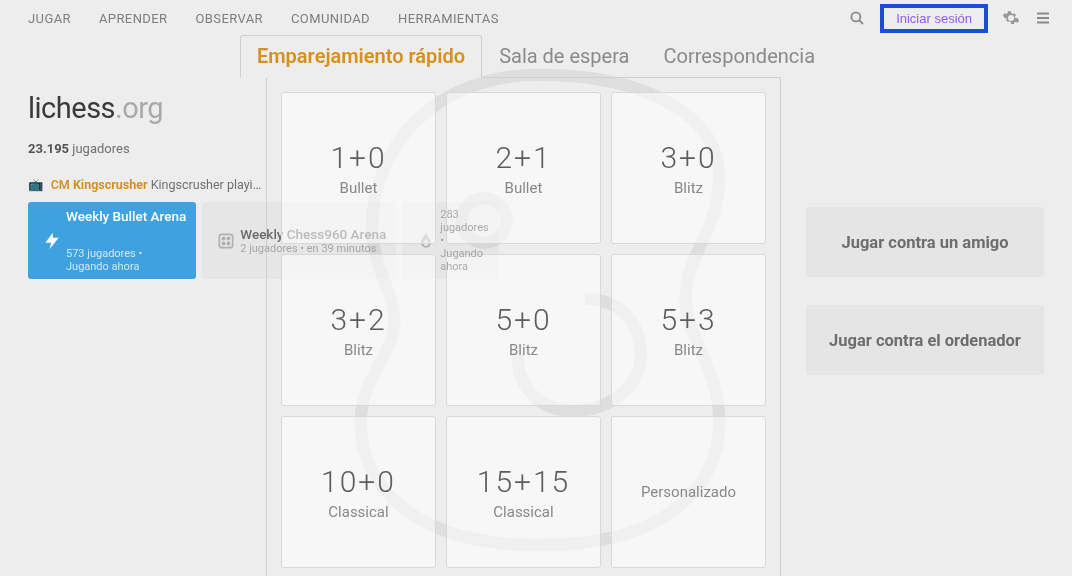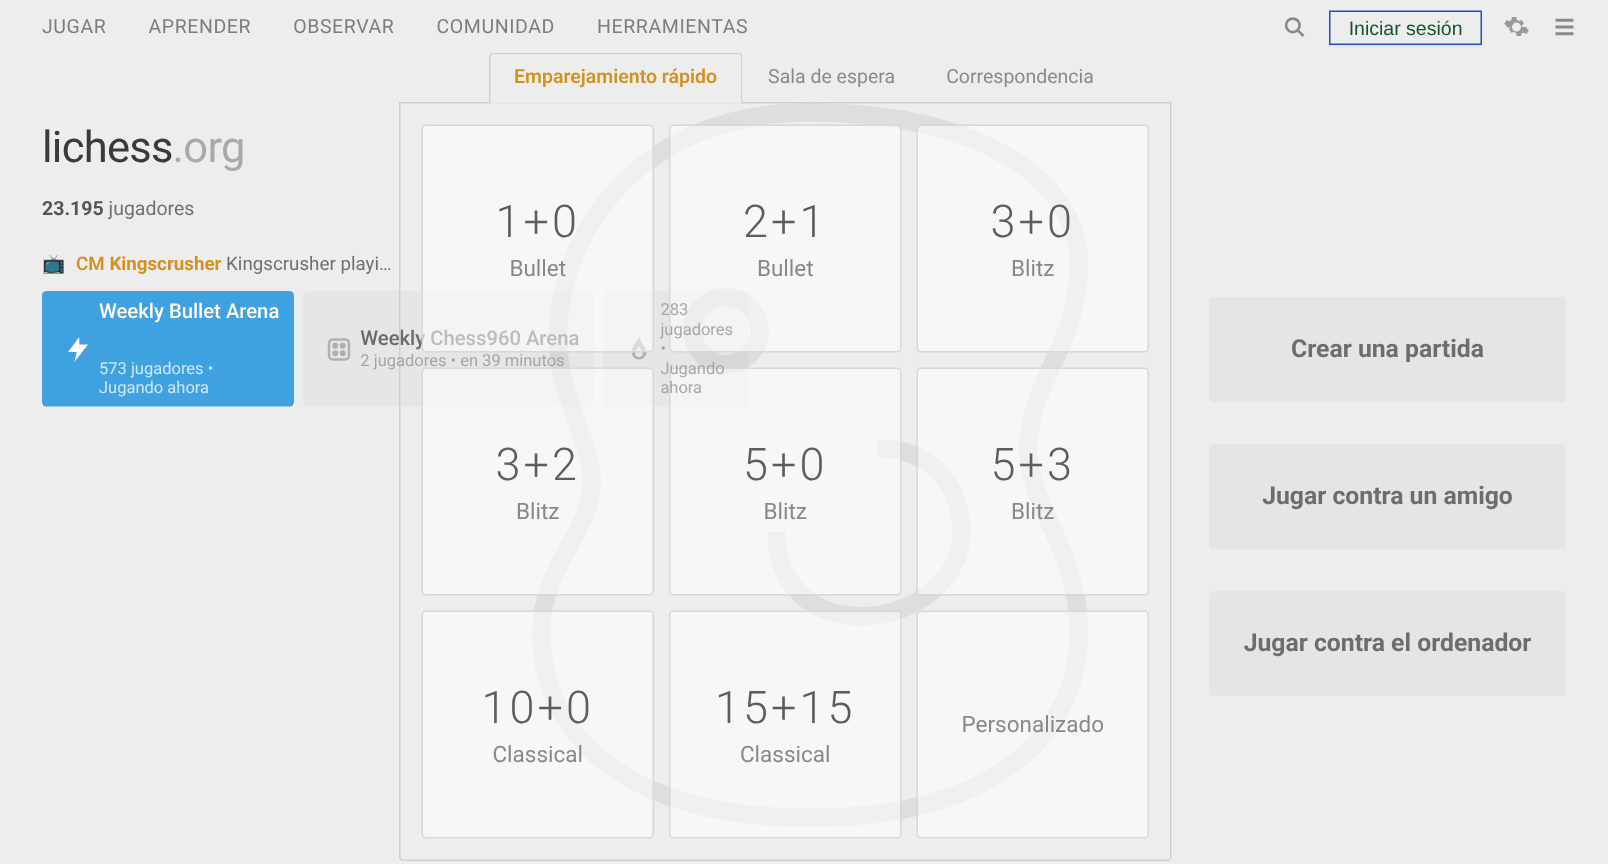--- a/index.html
+++ b/index.html
@@ -36,8 +36,8 @@
 .topnav .spacer { flex: 1; }
 .topnav .nav-right { display: flex; align-items: center; gap: 14px; }
 .signin-btn {
-  border: 1px solid #1d4ed8;
-  color: #14532d;
+  border: 4px solid #1d4ed8;
+  color: #8b5cf6;
   background: transparent;
   padding: 3px 12px;
   font-size: 13px;

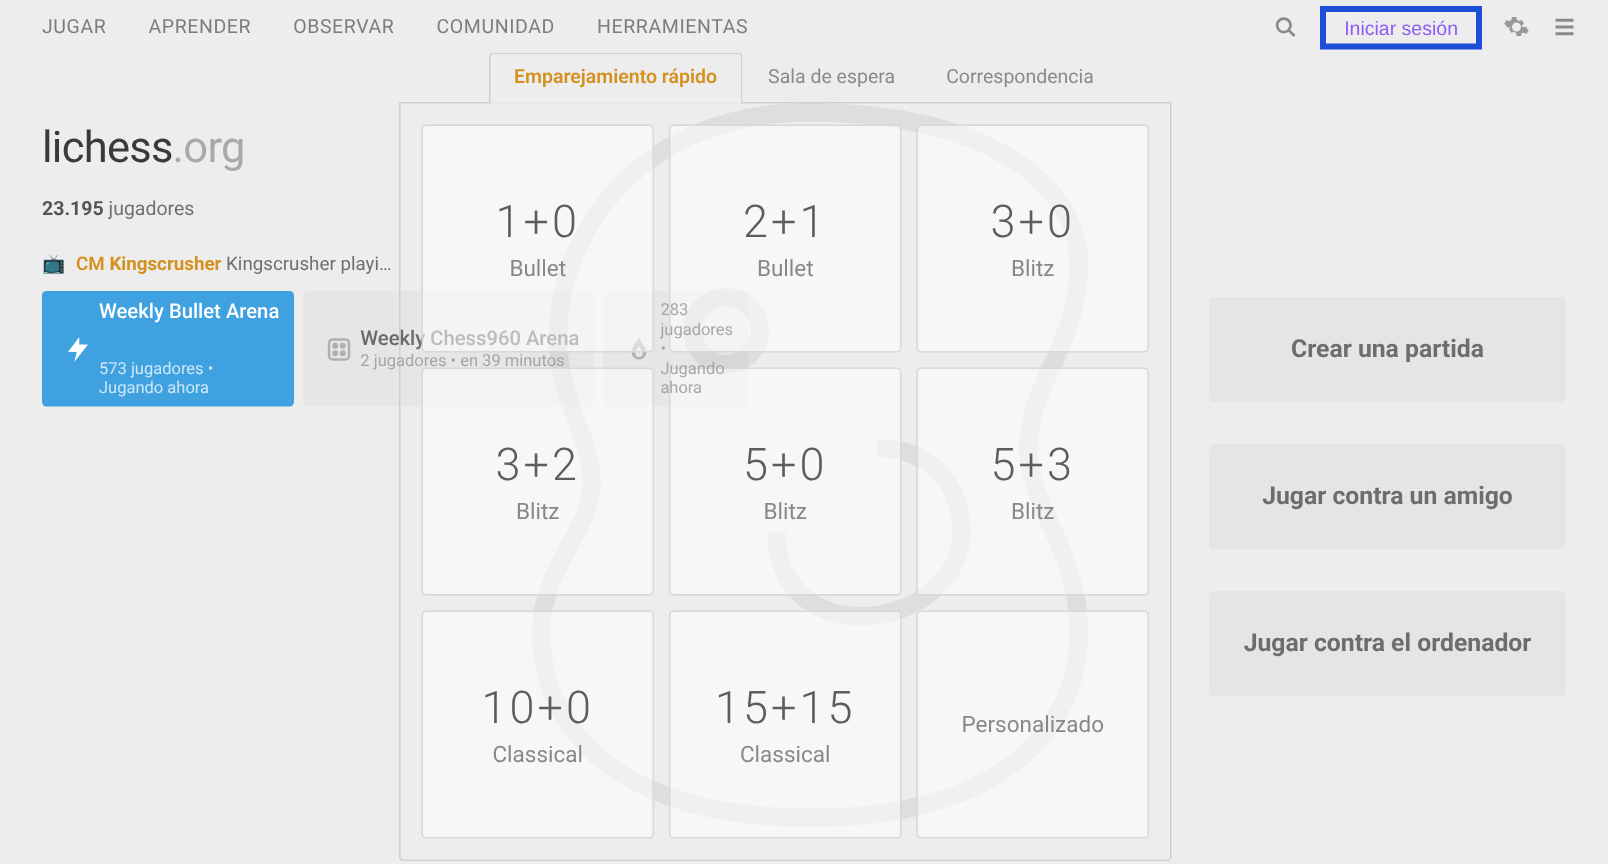--- a/index.html
+++ b/index.html
@@ -57,7 +57,7 @@
 }
 .tab {
   padding: 8px 16px 10px;
-  font-size: 13px;
+  font-size: 20px;
   color: #8a8a8a;
   cursor: pointer;
   border: 1px solid transparent;

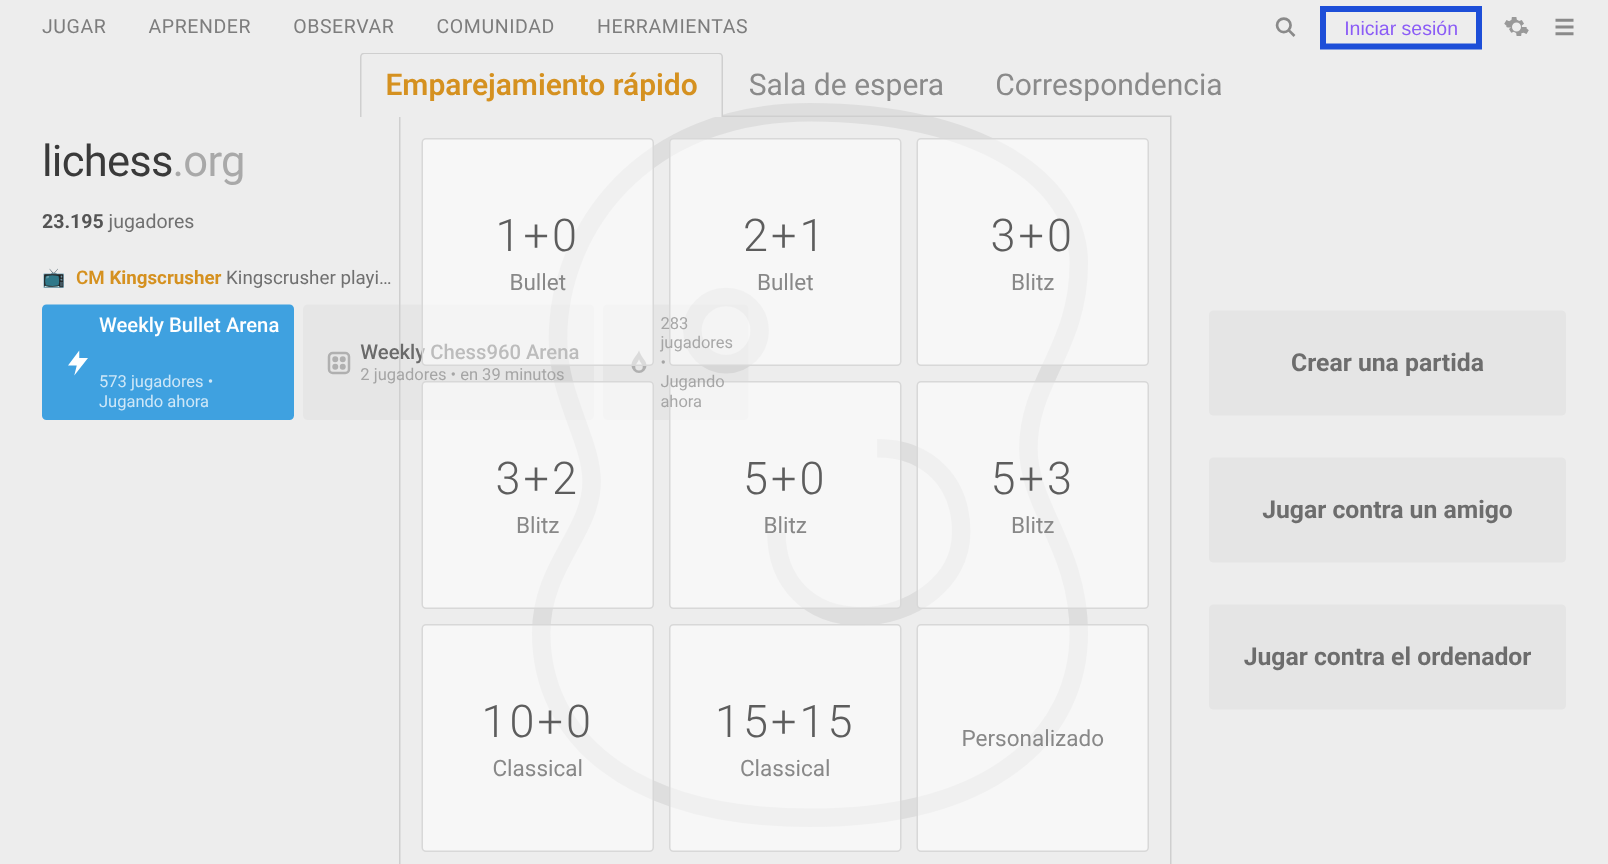--- a/index.html
+++ b/index.html
@@ -324,7 +324,6 @@
   </div>
 
   <div class="right-col">
-    <button class="big-btn">Crear una partida</button>
     <button class="big-btn">Jugar contra un amigo</button>
     <button class="big-btn">Jugar contra el ordenador</button>
   </div>

